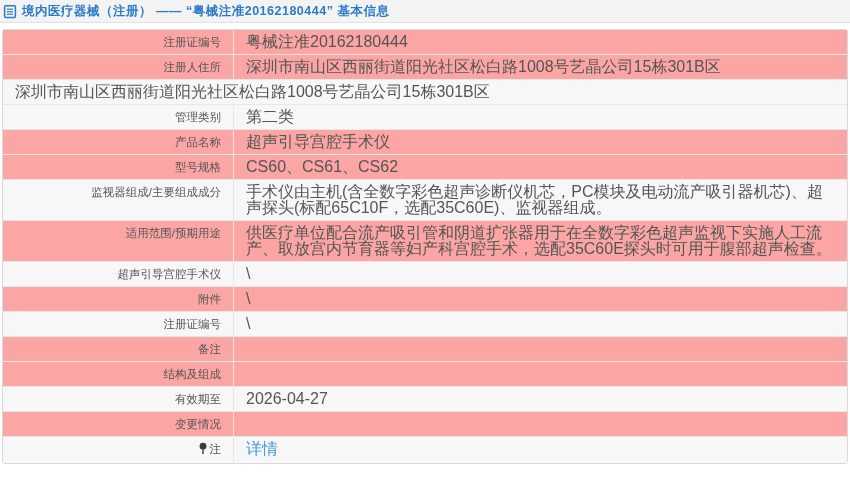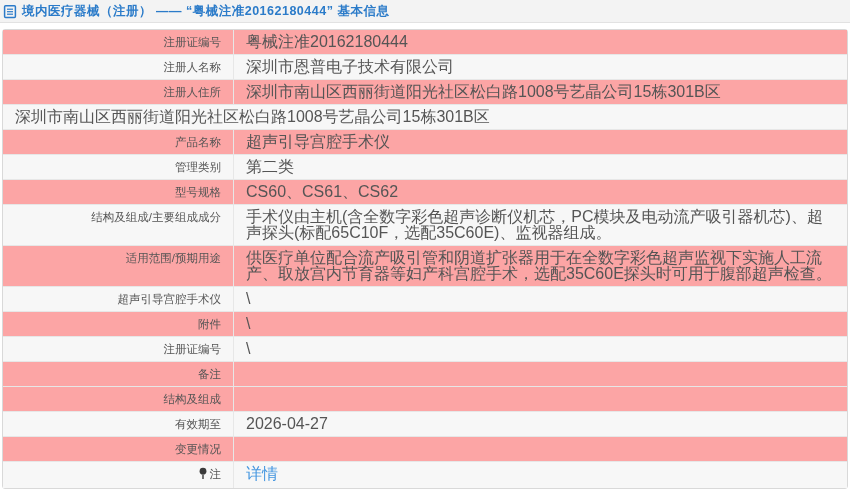--- a/index.html
+++ b/index.html
@@ -89,10 +89,6 @@
       <div class="label-cell">注册证编号</div>
       <div class="value-cell">粤械注准20162180444</div>
     </div>
-    <div class="row alt">
-      <div class="label-cell">注册人名称</div>
-      <div class="value-cell">深圳市恩普电子技术有限公司</div>
-    </div>
     <div class="row">
       <div class="label-cell">注册人住所</div>
       <div class="value-cell">深圳市南山区西丽街道阳光社区松白路1008号艺晶公司15栋301B区</div>

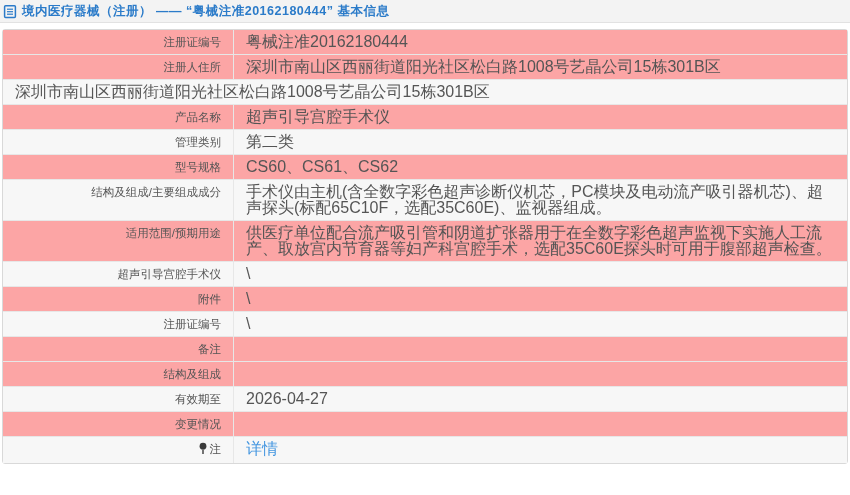--- a/index.html
+++ b/index.html
@@ -96,13 +96,13 @@
     <div class="row alt">
       <div class="value-cell">深圳市南山区西丽街道阳光社区松白路1008号艺晶公司15栋301B区</div>
     </div>
+    <div class="row alt">
+      <div class="label-cell">管理类别</div>
+      <div class="value-cell">第二类</div>
+    </div>
     <div class="row">
       <div class="label-cell">产品名称</div>
       <div class="value-cell">超声引导宫腔手术仪</div>
-    </div>
-    <div class="row alt">
-      <div class="label-cell">管理类别</div>
-      <div class="value-cell">第二类</div>
     </div>
     <div class="row">
       <div class="label-cell">型号规格</div>

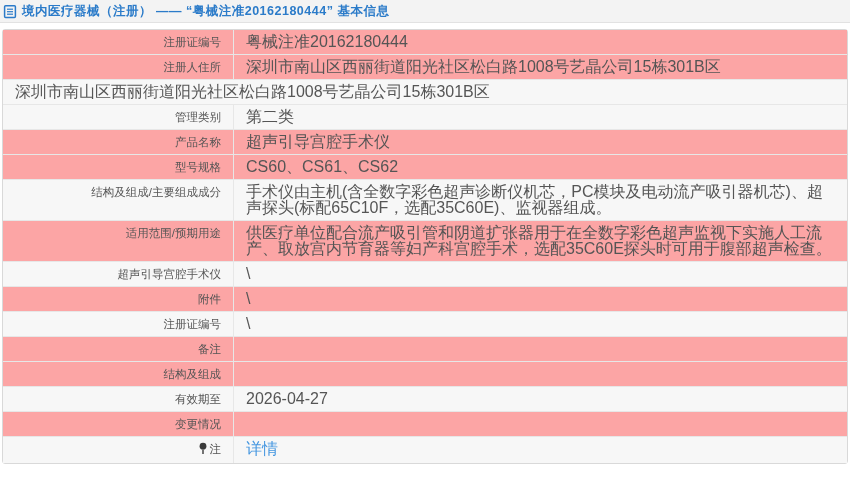--- a/index.html
+++ b/index.html
@@ -109,7 +109,7 @@
       <div class="value-cell">CS60、CS61、CS62</div>
     </div>
     <div class="row alt">
-      <div class="label-cell">结构及组成/主要组成成分</div>
+      <div class="label-cell">监视器组成/主要组成成分</div>
       <div class="value-cell">手术仪由主机(含全数字彩色超声诊断仪机芯，PC模块及电动流产吸引器机芯)、超声探头(标配65C10F，选配35C60E)、监视器组成。</div>
     </div>
     <div class="row">

